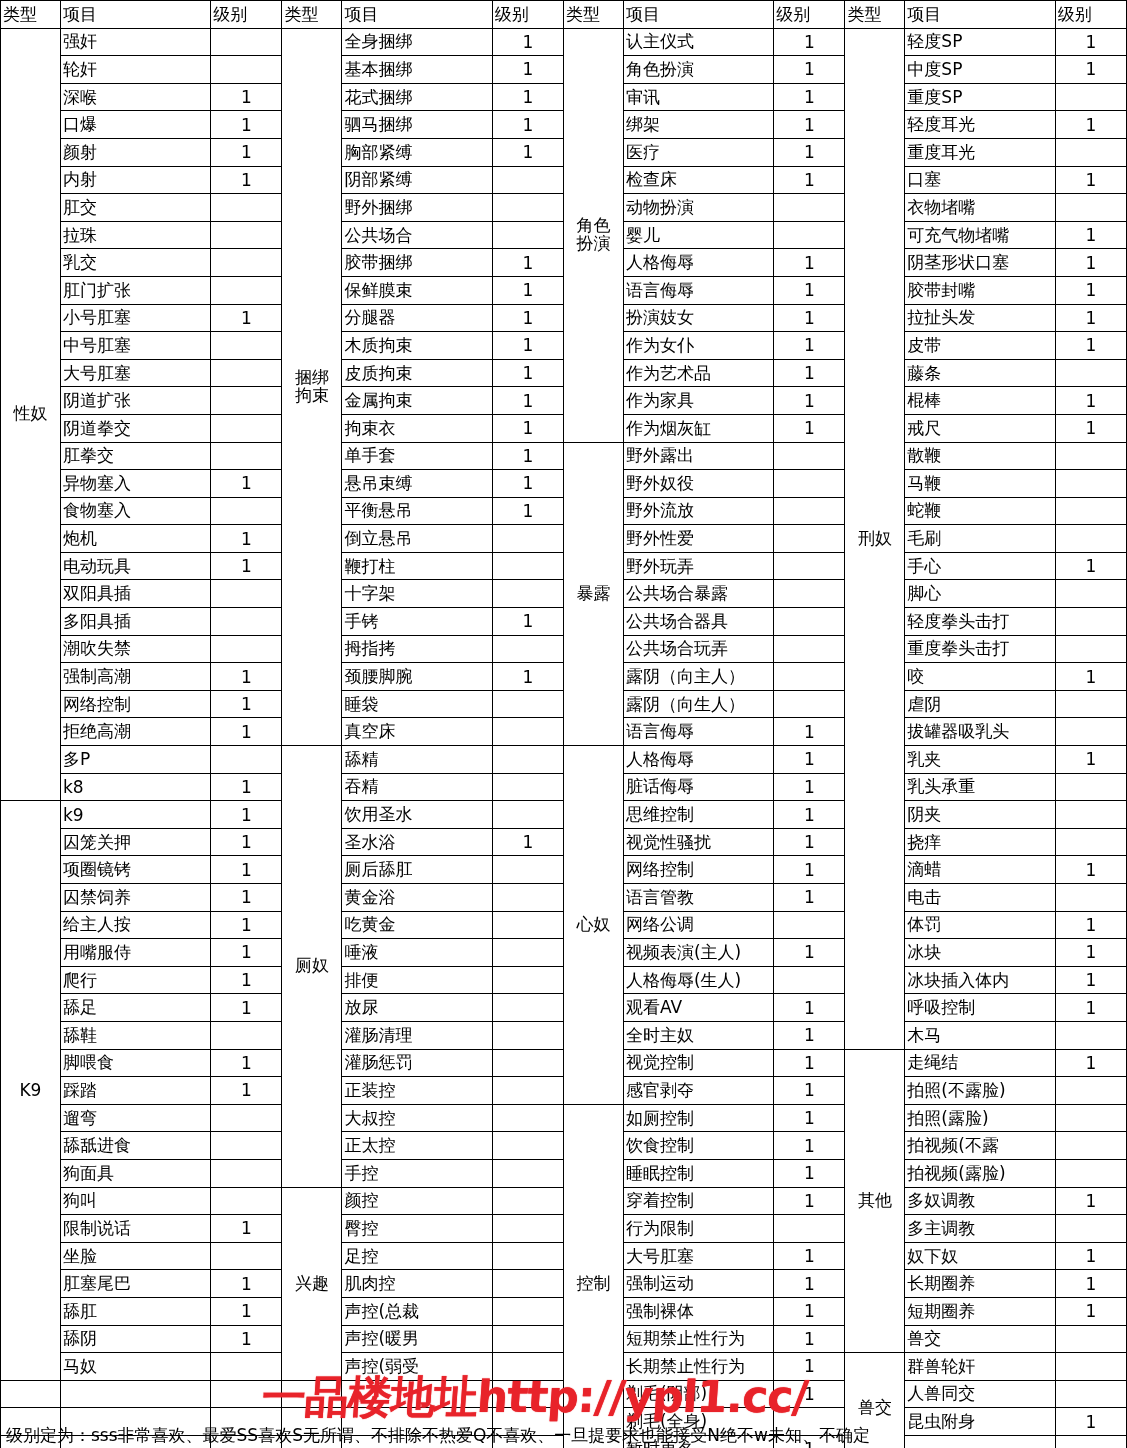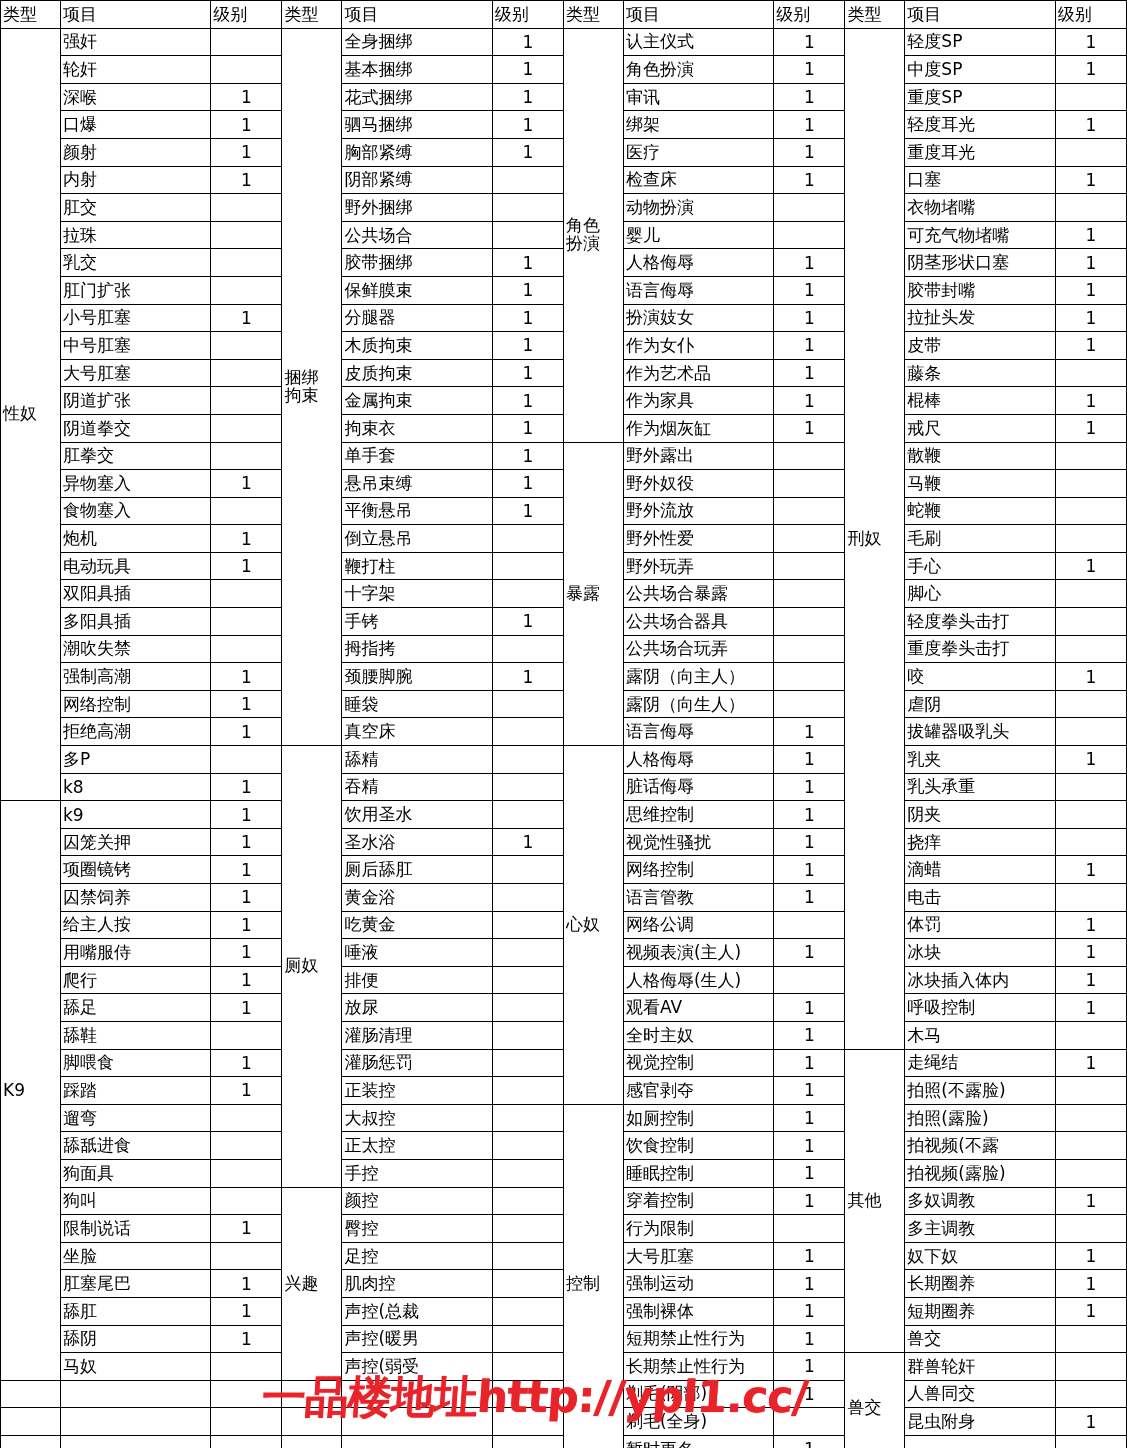--- a/index.html
+++ b/index.html
@@ -21,7 +21,7 @@
   td.item{width:128px;text-align:left;}
   td.lvl{width:58px;text-align:center;}
   td.hdr{font-size:17px;text-align:left;}
-  td.vmid{vertical-align:middle;text-align:left;line-height:1.05;}
+  td.vmid{vertical-align:middle;text-align:center;line-height:1.05;}
   .footer{position:absolute;left:0;bottom:0;width:1127px;}
   .footnote{
     font-size:17px;line-height:1.32;color:#000;padding:4px 6px 2px 6px;

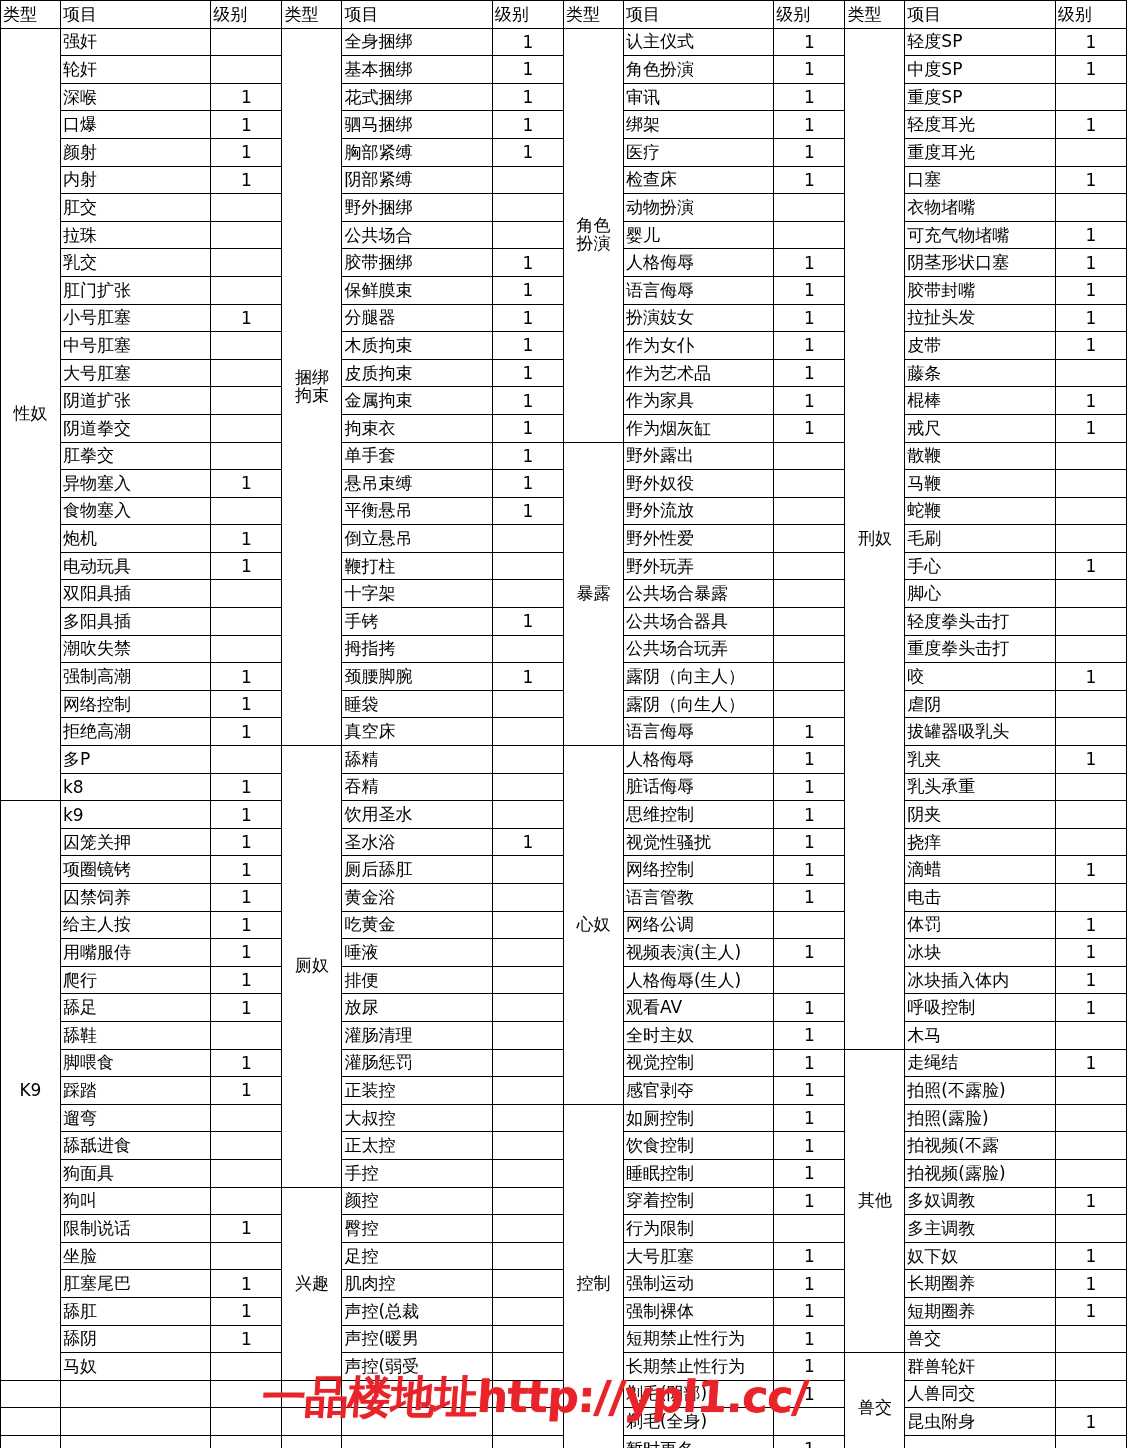--- a/index.html
+++ b/index.html
@@ -602,6 +602,9 @@
         </tr>
       </tbody>
   </table>
+  <div class="footer">
+    <div class="footnote">级别定为：sss非常喜欢、最爱SS喜欢S无所谓、不排除不热爱Q不喜欢、一旦提要求也能接受N绝不w未知、不确定</div>
+  </div>
   <div class="watermark">一品楼地址http://ypl1.cc/</div>
 </div>
 

